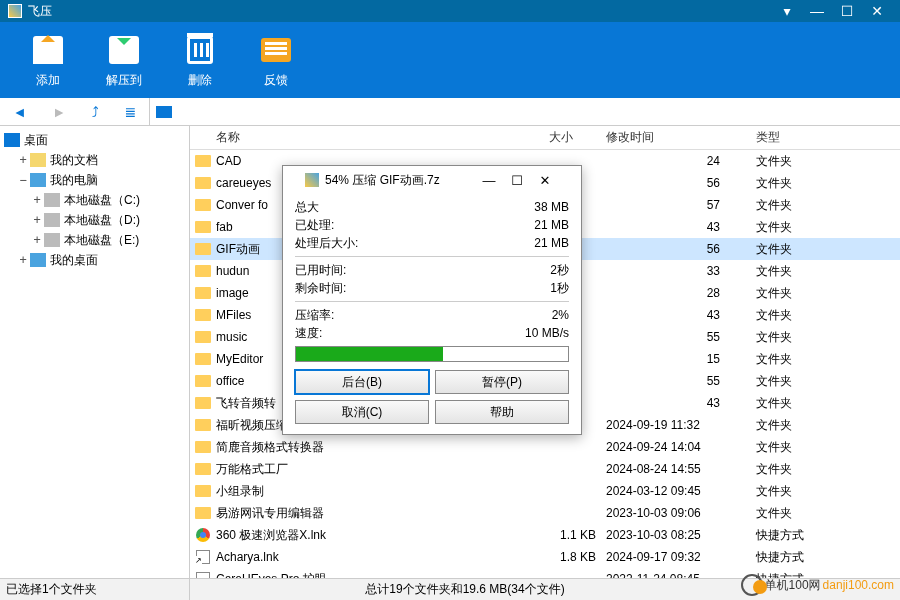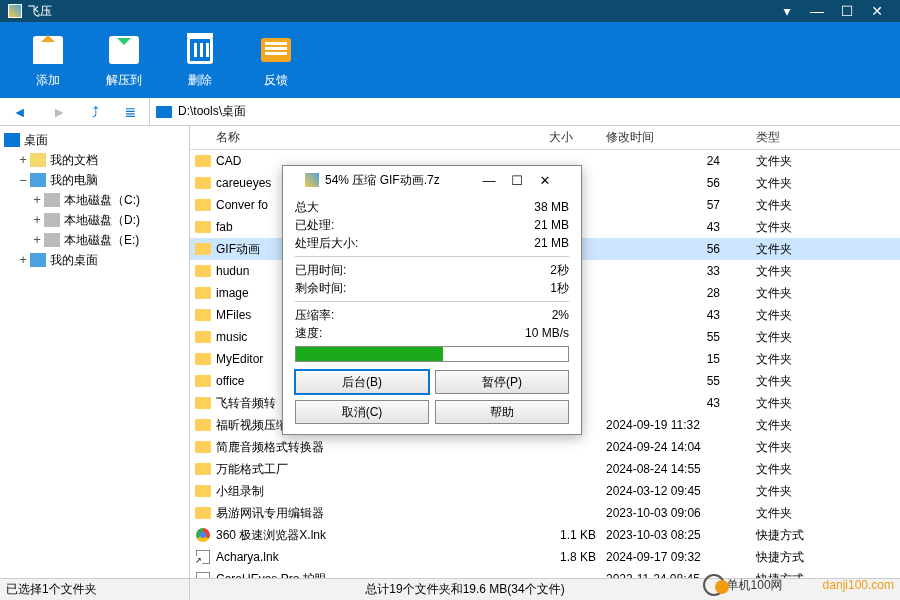--- a/index.html
+++ b/index.html
@@ -5,7 +5,7 @@
 * { margin: 0; padding: 0; box-sizing: border-box; font-family: "Microsoft YaHei", SimSun, sans-serif; }
 body { width: 900px; height: 600px; overflow: hidden; background: #fff; font-size: 12px; color: #000; position: relative; }
 
-.titlebar { height: 22px; background: #0c4a6e; color: #fff; display: flex; align-items: center; padding: 0 8px; }
+.titlebar { height: 22px; background: #0369a1; color: #fff; display: flex; align-items: center; padding: 0 8px; }
 .titlebar .app-icon { width: 14px; height: 14px; margin-right: 6px; background: linear-gradient(45deg,#f7c948,#4aa3df); border:1px solid #fff; }
 .titlebar .title-text { flex: 1; font-size: 12px; }
 .titlebar .win-ctrl { width: 30px; text-align: center; font-size: 14px; cursor: default; }

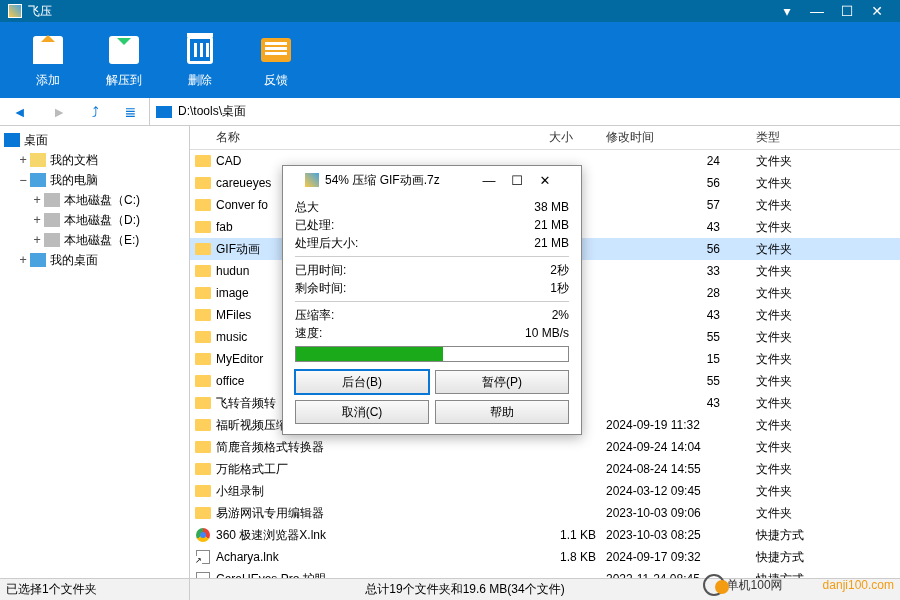--- a/index.html
+++ b/index.html
@@ -142,7 +142,6 @@
   </div>
   <div class="addrbar">
     <div class="mon-icon"></div>
-    <input value="D:\tools\桌面" style="">
   </div>
 </div>
 

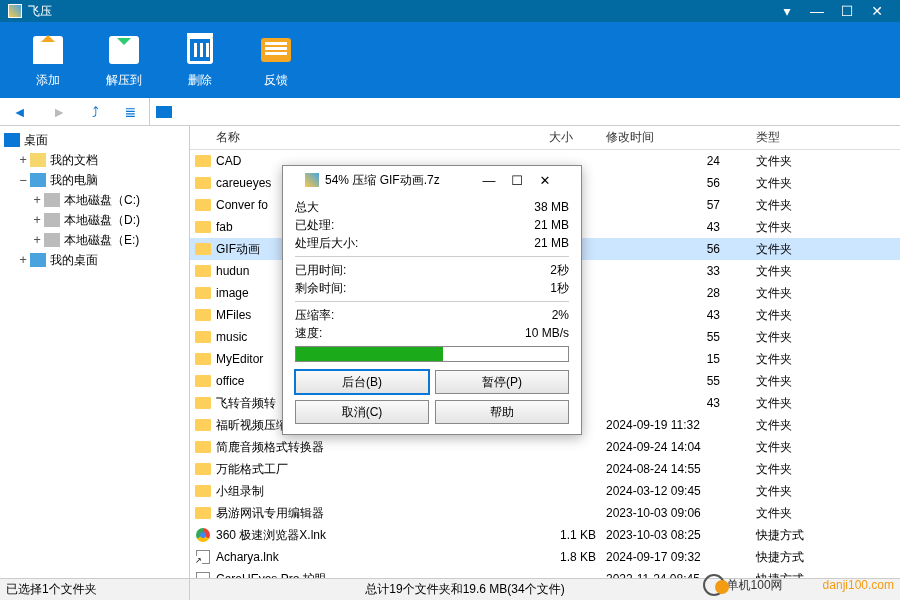--- a/index.html
+++ b/index.html
@@ -92,7 +92,7 @@
 .watermark .wm-ico { width:22px; height:22px; border:2px solid #555; border-radius:50%; margin-right:2px; position:relative; }
 .watermark .wm-ico::after { content:""; position:absolute; right:-6px; top:4px; width:14px; height:14px; background:#f39c12; border-radius:50%; }
 .watermark .wm1 { color:#333; margin-right:2px; }
-.watermark .wm2 { color:#f39c12;margin-left:38px; }
+.watermark .wm2 { color:#f39c12; }
 </style>
 </head>
 <body>

